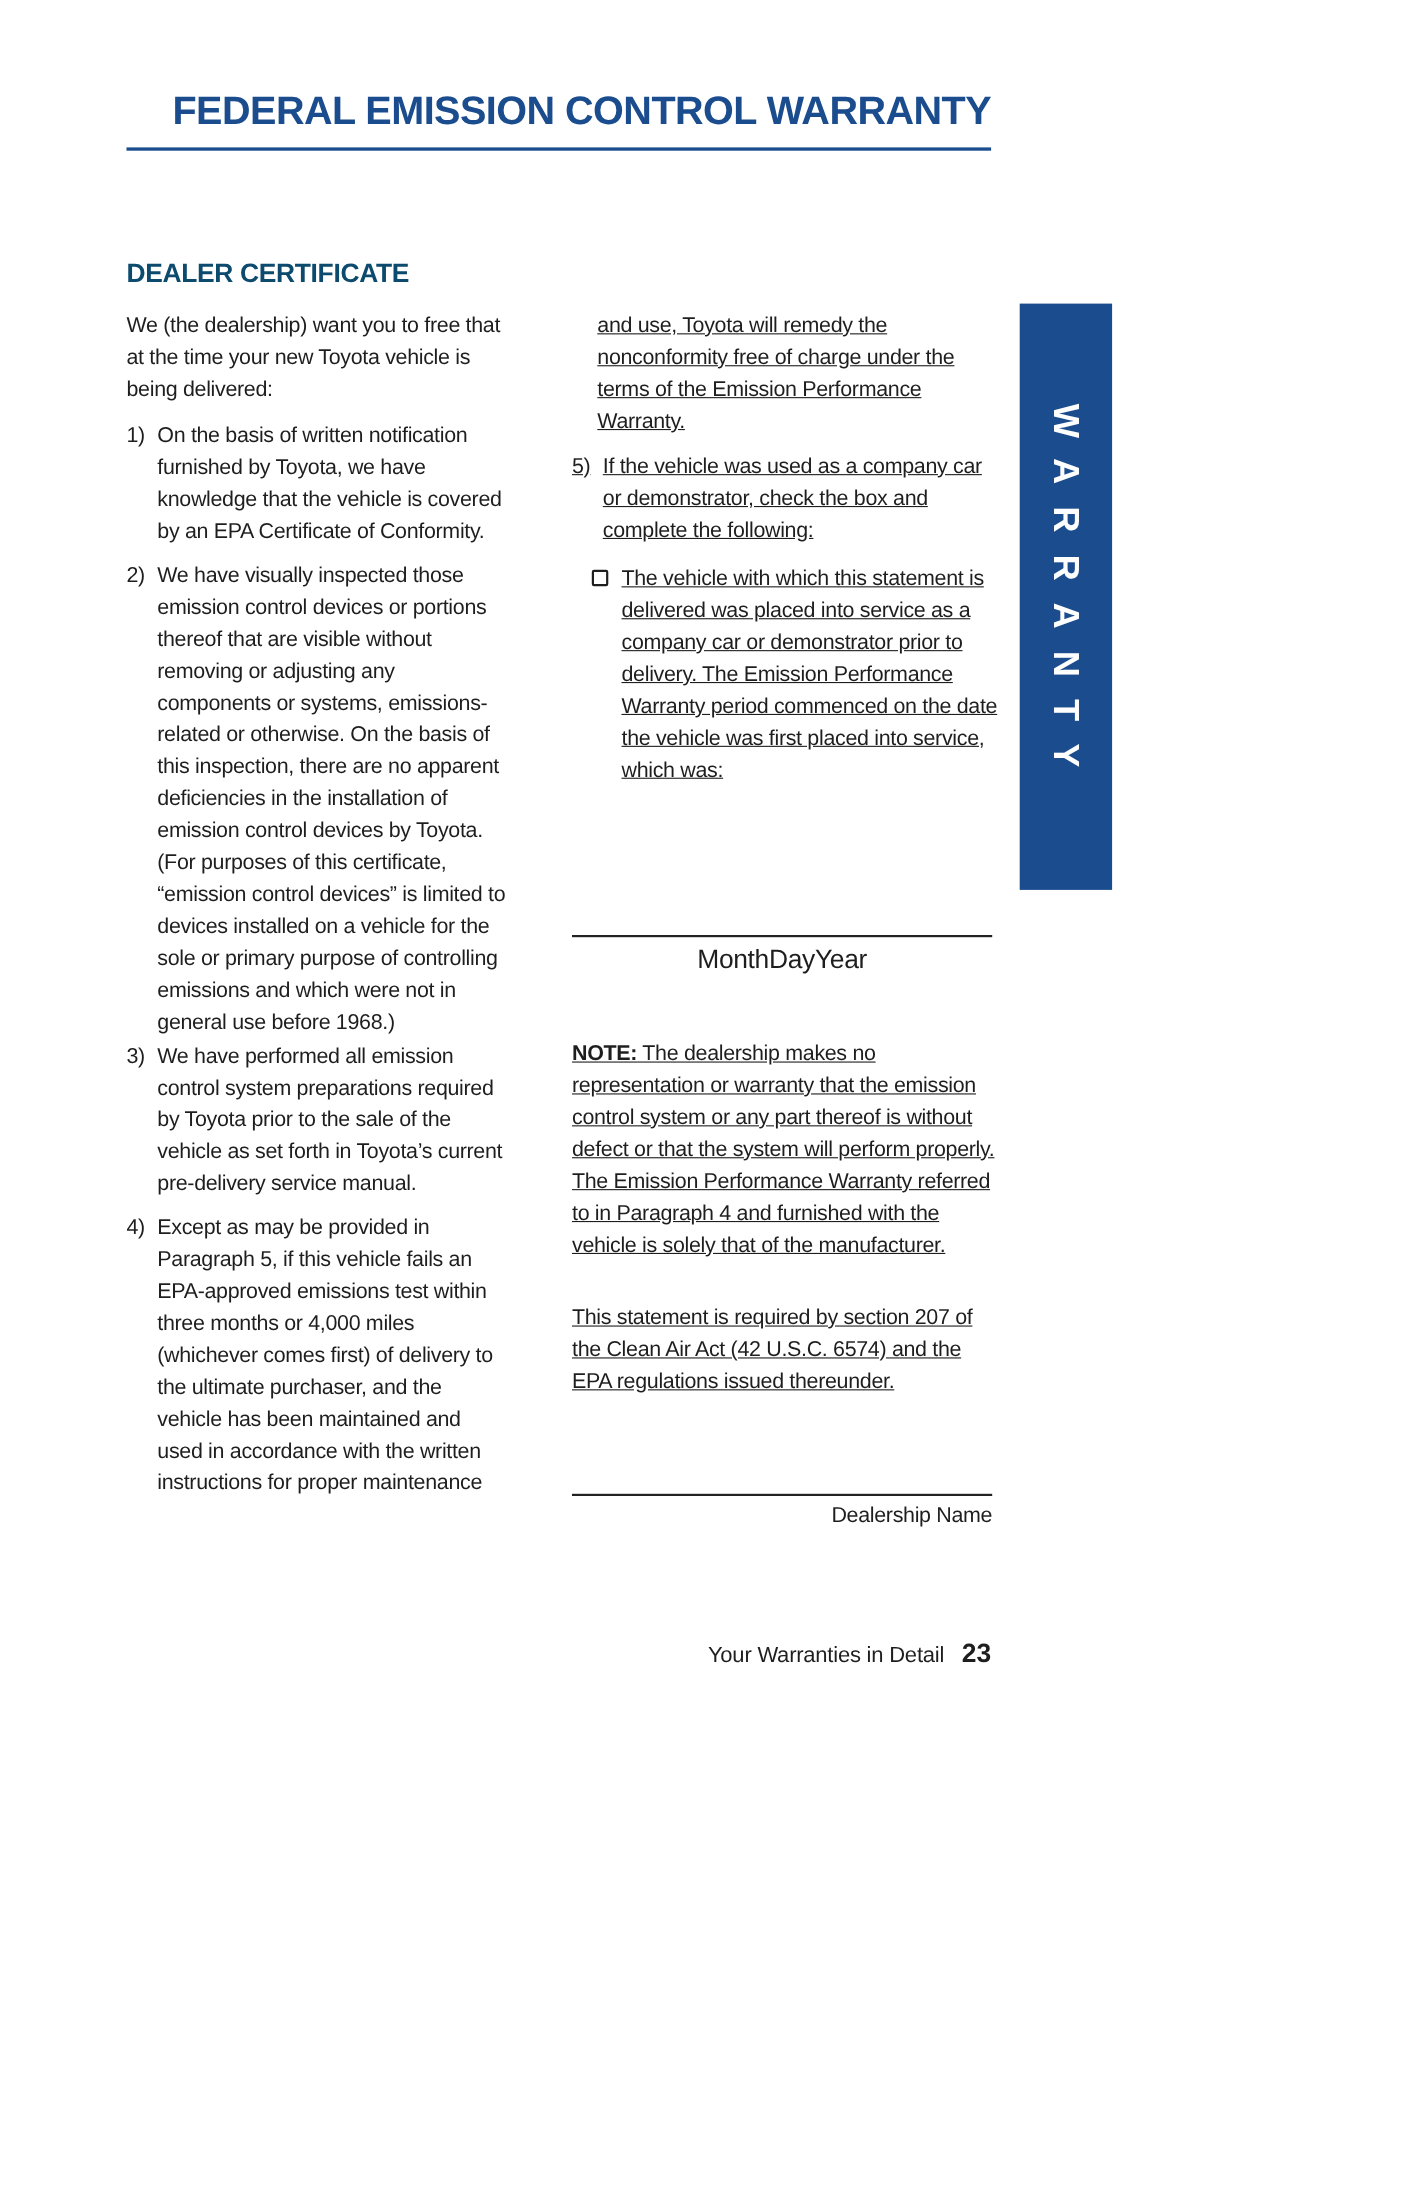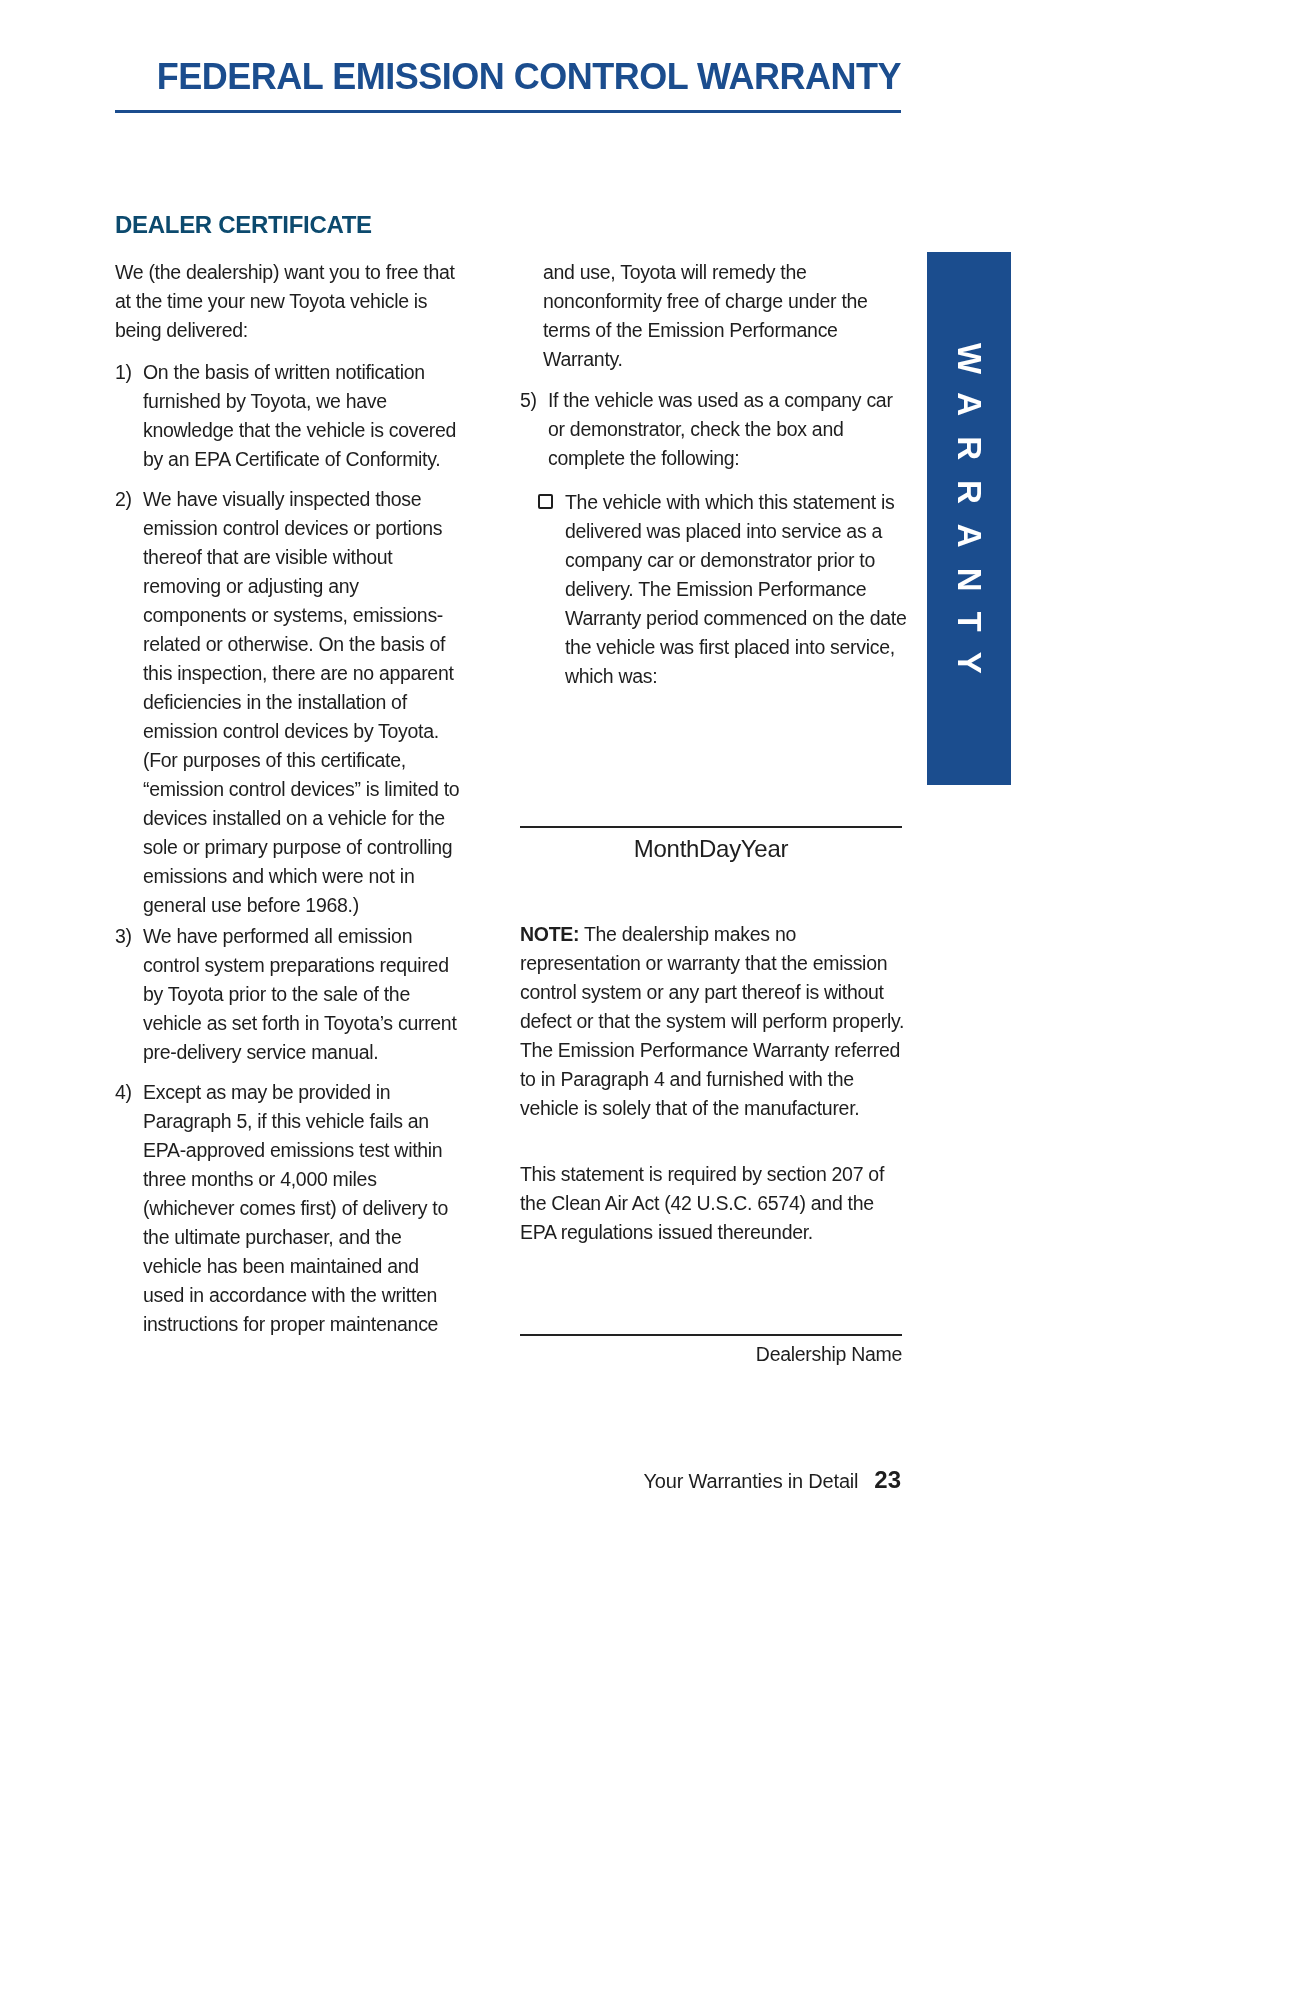--- a/index.html
+++ b/index.html
@@ -12,6 +12,7 @@
     font-family: "Liberation Sans", sans-serif;
     color: #1e1e1e;
     overflow: hidden;
+    margin-top: 24px;
   }
   .page-title {
     position: absolute;

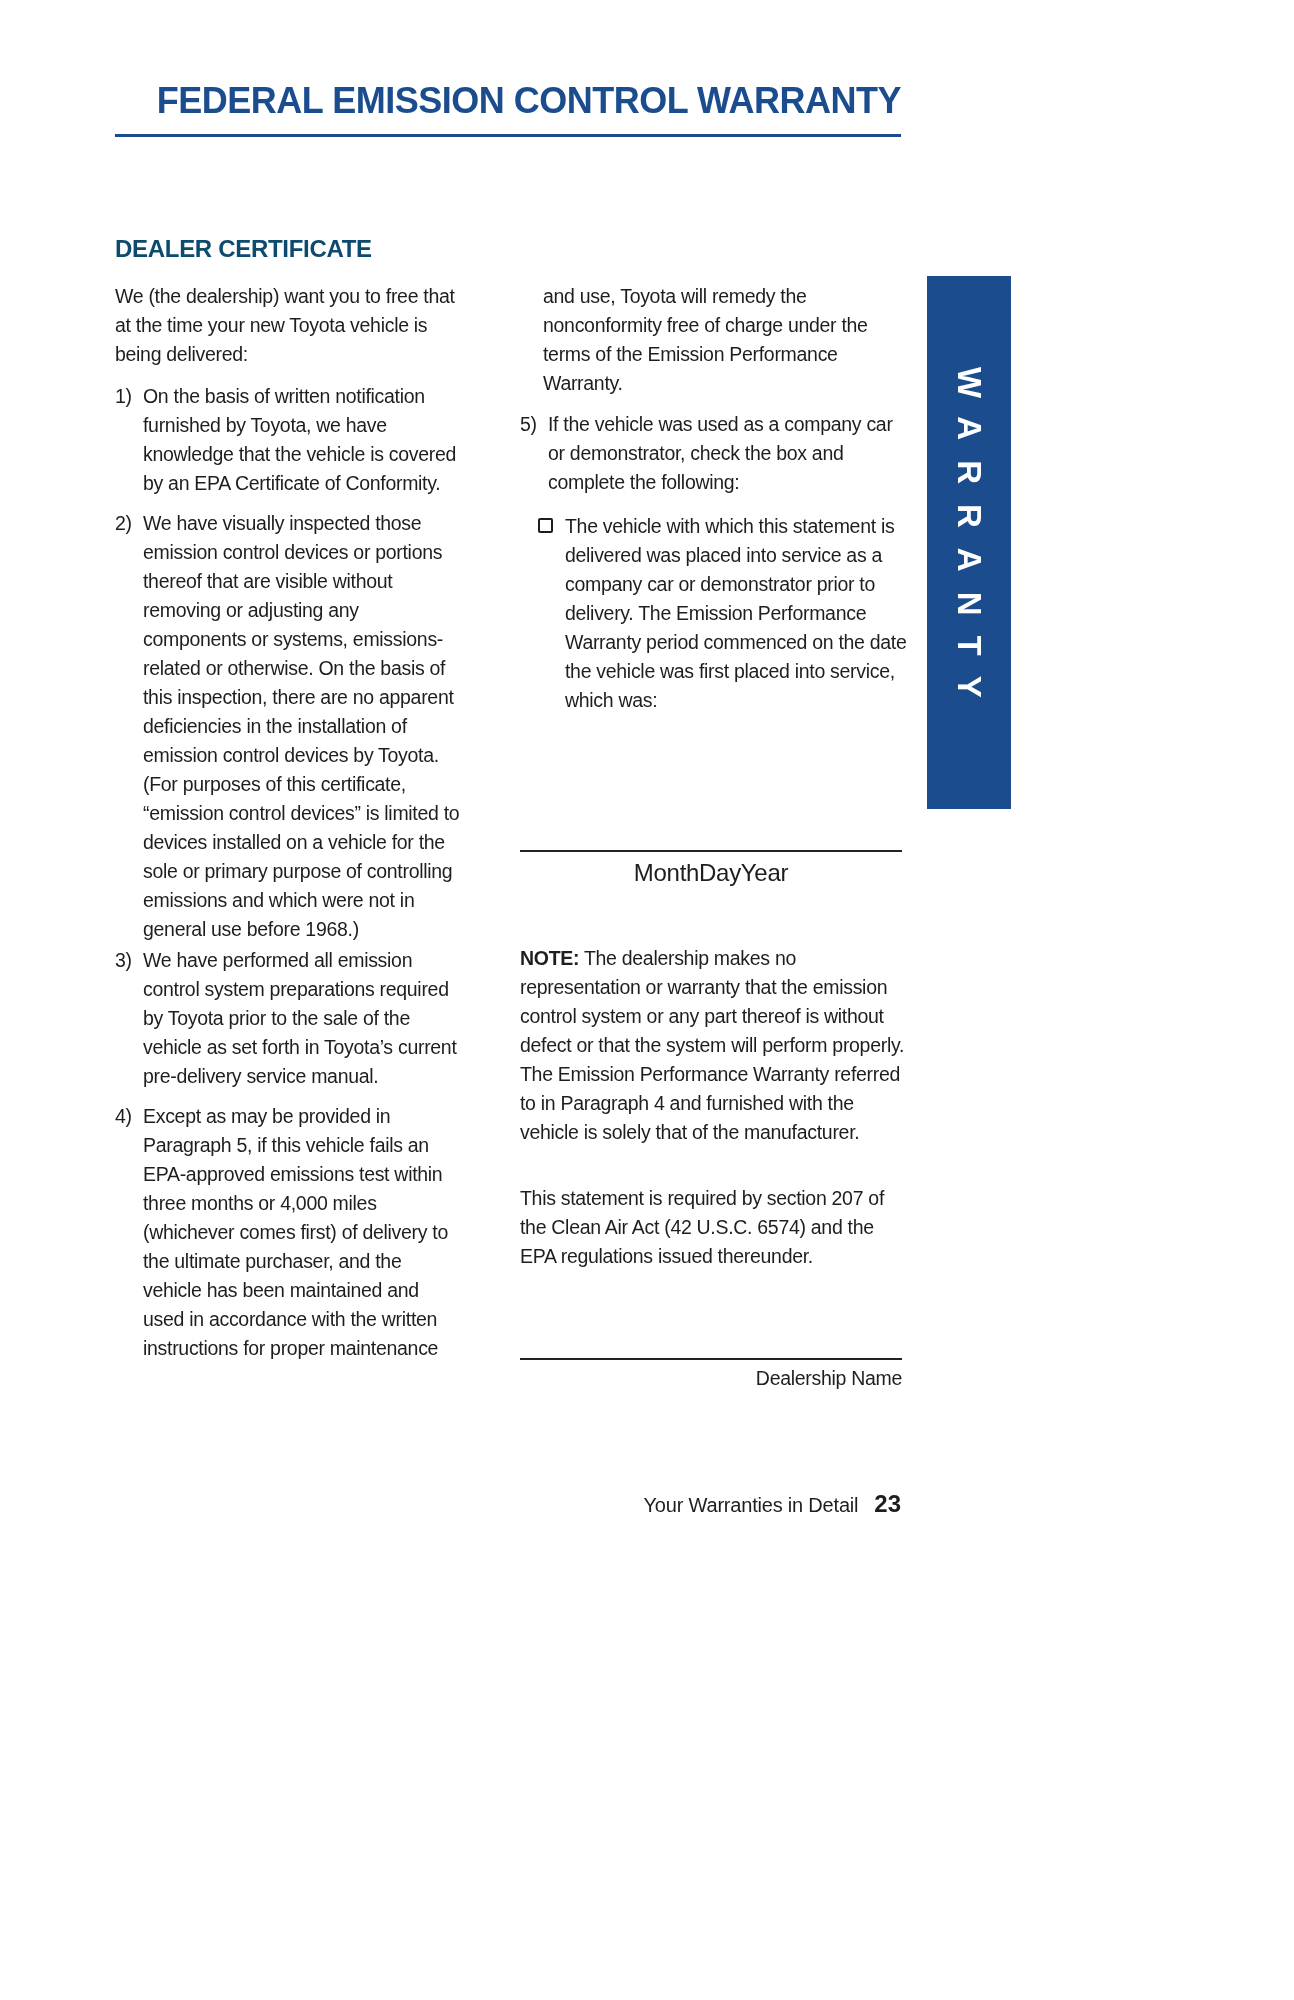--- a/index.html
+++ b/index.html
@@ -51,7 +51,7 @@
     line-height: 29px;
     letter-spacing: -0.3px;
   }
-  .rc { left: 520px; width: 388px; }
+  .rc { left: 520px; width: 388px; text-decoration: underline; }
   .numbered { display: flex; }
   .num { flex: 0 0 28px; width: 28px; }
   .itext { flex: 1 1 auto; }

